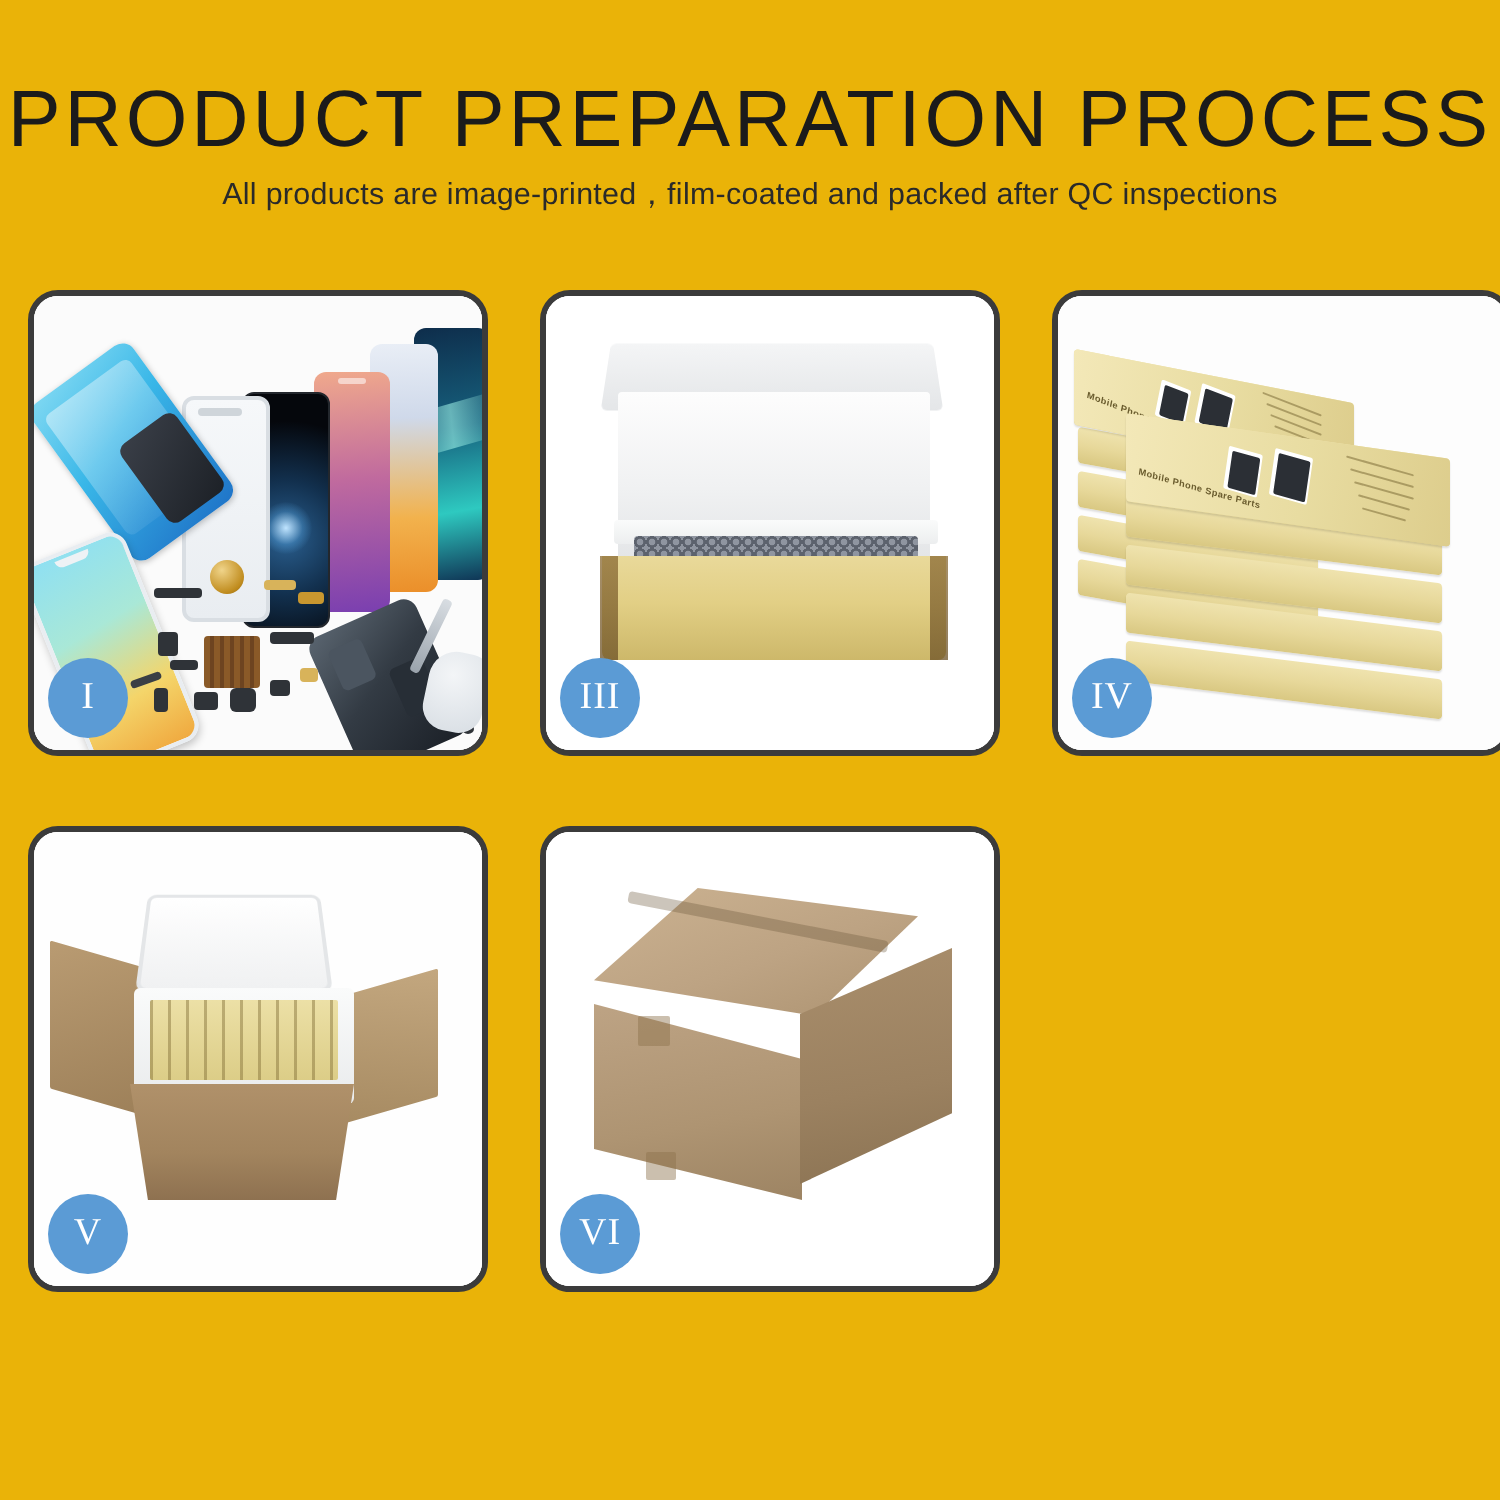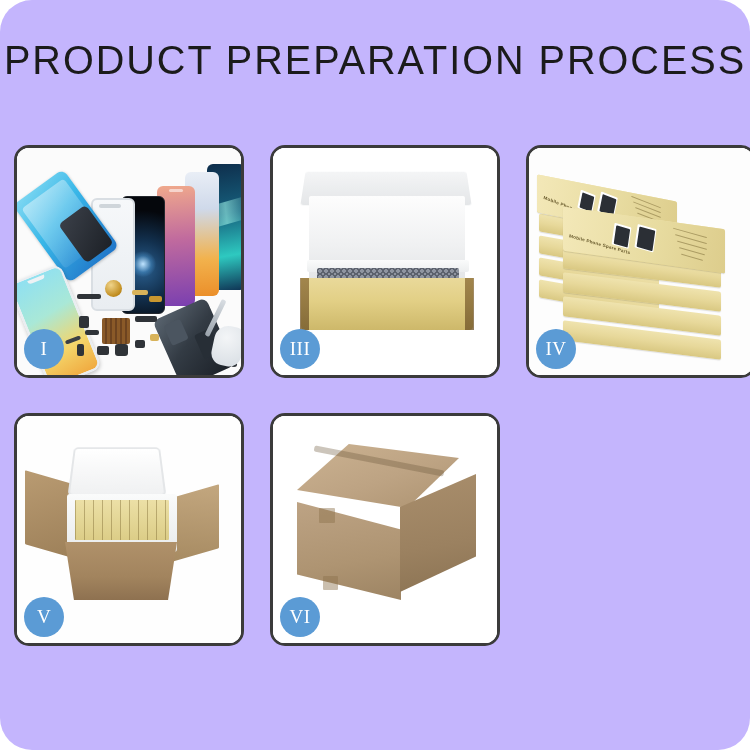--- a/index.html
+++ b/index.html
@@ -10,7 +10,7 @@
     overflow: hidden;
   }
 
-  .page { position: relative; width: 750px; height: 750px; background: #c4b5fd; border-radius: 32px; }
+  .page { position: relative; width: 750px; height: 750px; background: #eab308; }
 
   
   .header { width: 750px; padding-top: 38px; text-align: center; }

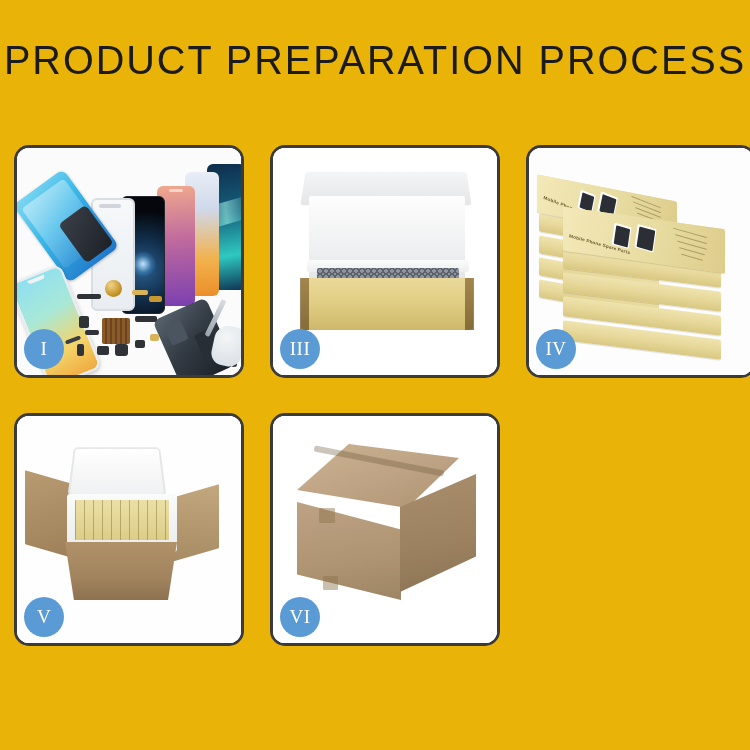--- a/index.html
+++ b/index.html
@@ -365,6 +365,7 @@
 
   <div class="header">
     <div class="title">PRODUCT PREPARATION PROCESS</div>
+    <div class="subtitle">All products are image-printed，film-coated and packed after QC inspections</div>
   </div>
 
   <div class="grid">

